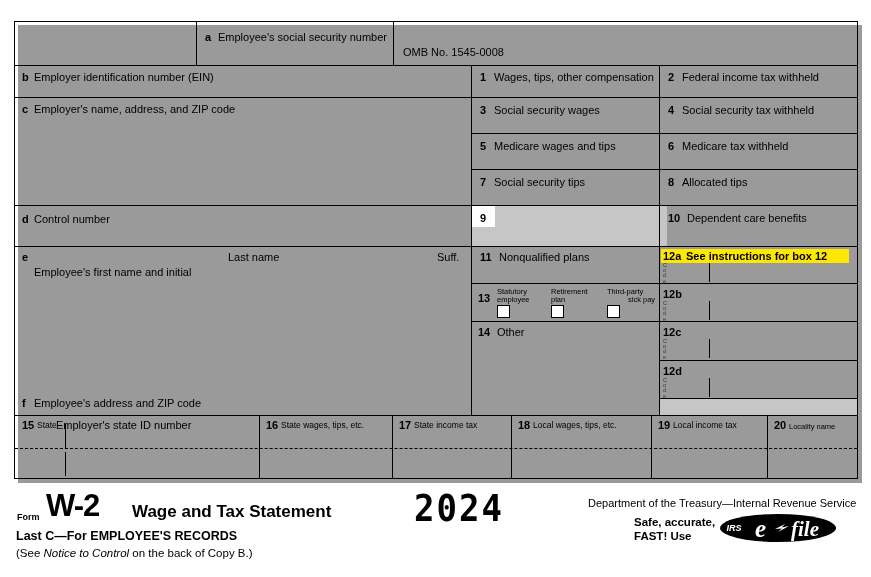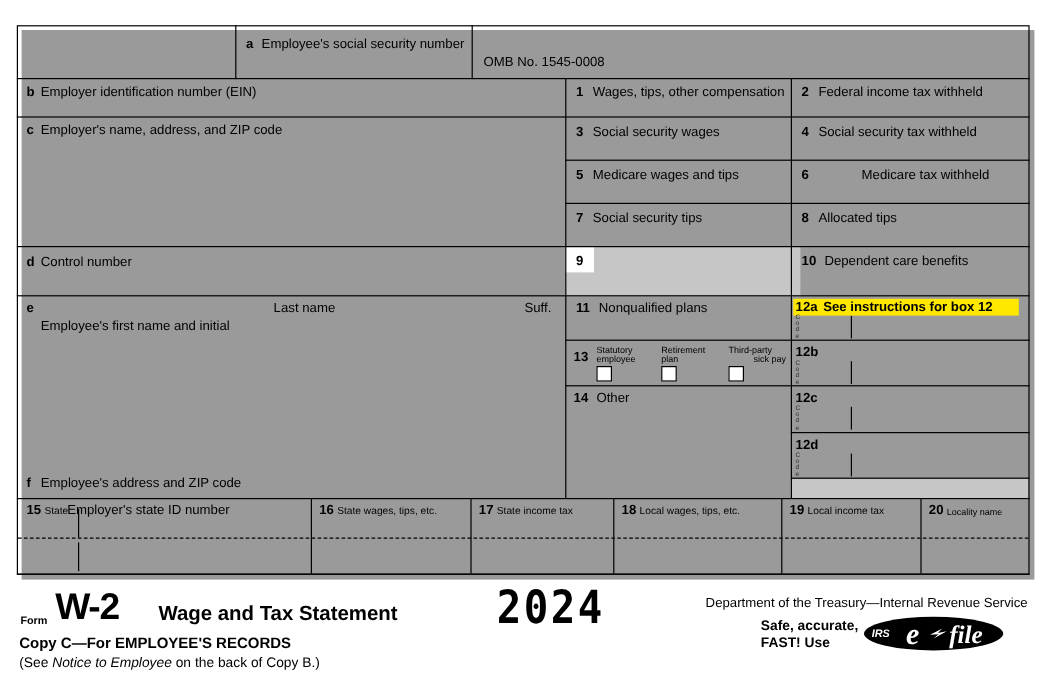--- a/index.html
+++ b/index.html
@@ -296,7 +296,7 @@
   <div class="boxtxt" style="left:494px; top:140px;">Medicare wages and tips</div>
 
   <div class="boxnum" style="left:668px; top:140px;">6</div>
-  <div class="boxtxt" style="left:718px; top:140px;">Medicare tax withheld</div>
+  <div class="boxtxt" style="left:682px; top:140px;">Medicare tax withheld</div>
 
   <div class="boxnum" style="left:480px; top:176px;">7</div>
   <div class="boxtxt" style="left:494px; top:176px;">Social security tips</div>

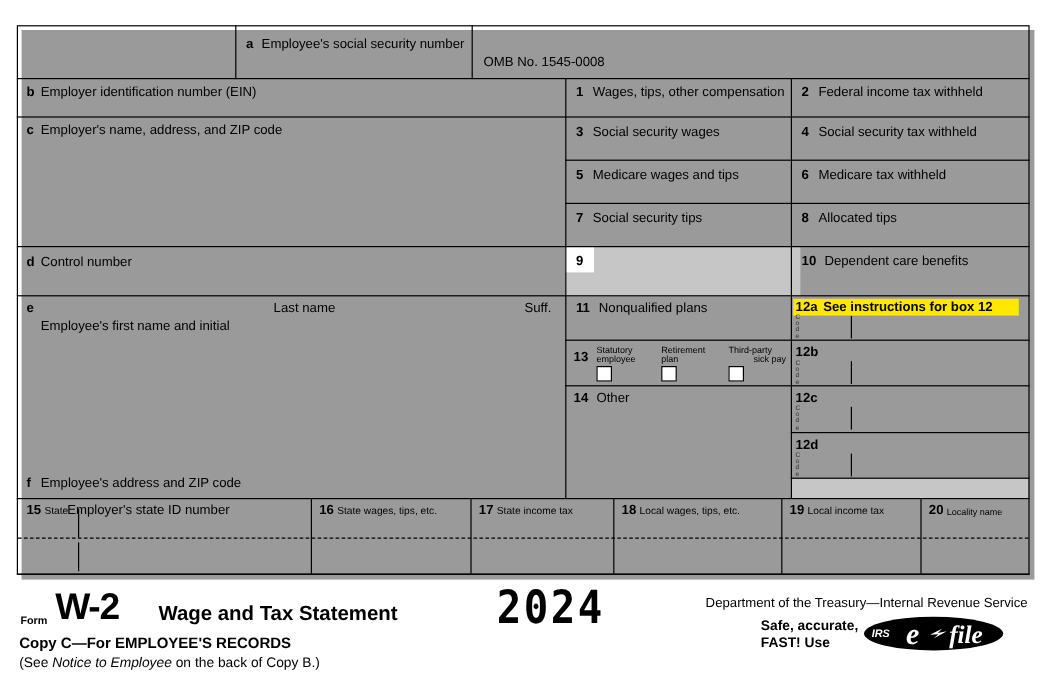--- a/index.html
+++ b/index.html
@@ -387,7 +387,7 @@
     <div class="w2-big" style="left:46px; top:6px;">W-2</div>
     <div class="wts" style="left:132px; top:18px;">Wage and Tax Statement</div>
 
-    <div class="copyc" style="left:16px; top:45px;">Copy C—For EMPLOYEE'S RECORDS</div>
+    <div class="copyc" style="left:16px; top:45px;">Last C—For EMPLOYEE'S RECORDS</div>
 
     <div class="seenotice" style="left:16px; top:62px;"><span>(See </span><i>Notice to Employee</i><span> on the back of Copy B.)</span></div>
 

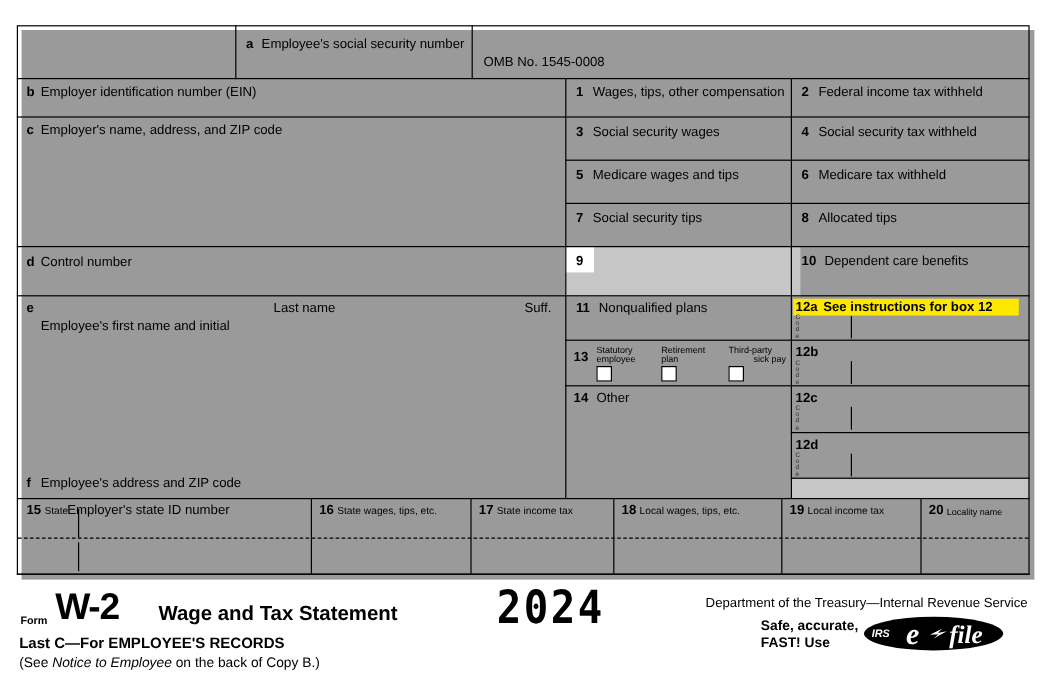--- a/index.html
+++ b/index.html
@@ -389,7 +389,7 @@
 
     <div class="copyc" style="left:16px; top:45px;">Last C—For EMPLOYEE'S RECORDS</div>
 
-    <div class="seenotice" style="left:16px; top:62px;"><span>(See </span><i>Notice to Employee</i><span> on the back of Copy B.)</span></div>
+    <div class="seenotice" style="left:16px; top:62px;"><span>(See </span><i>Notice to Control</i><span> on the back of Copy B.)</span></div>
 
     <div class="year" style="left:414px; top:3px;">2024</div>
 

